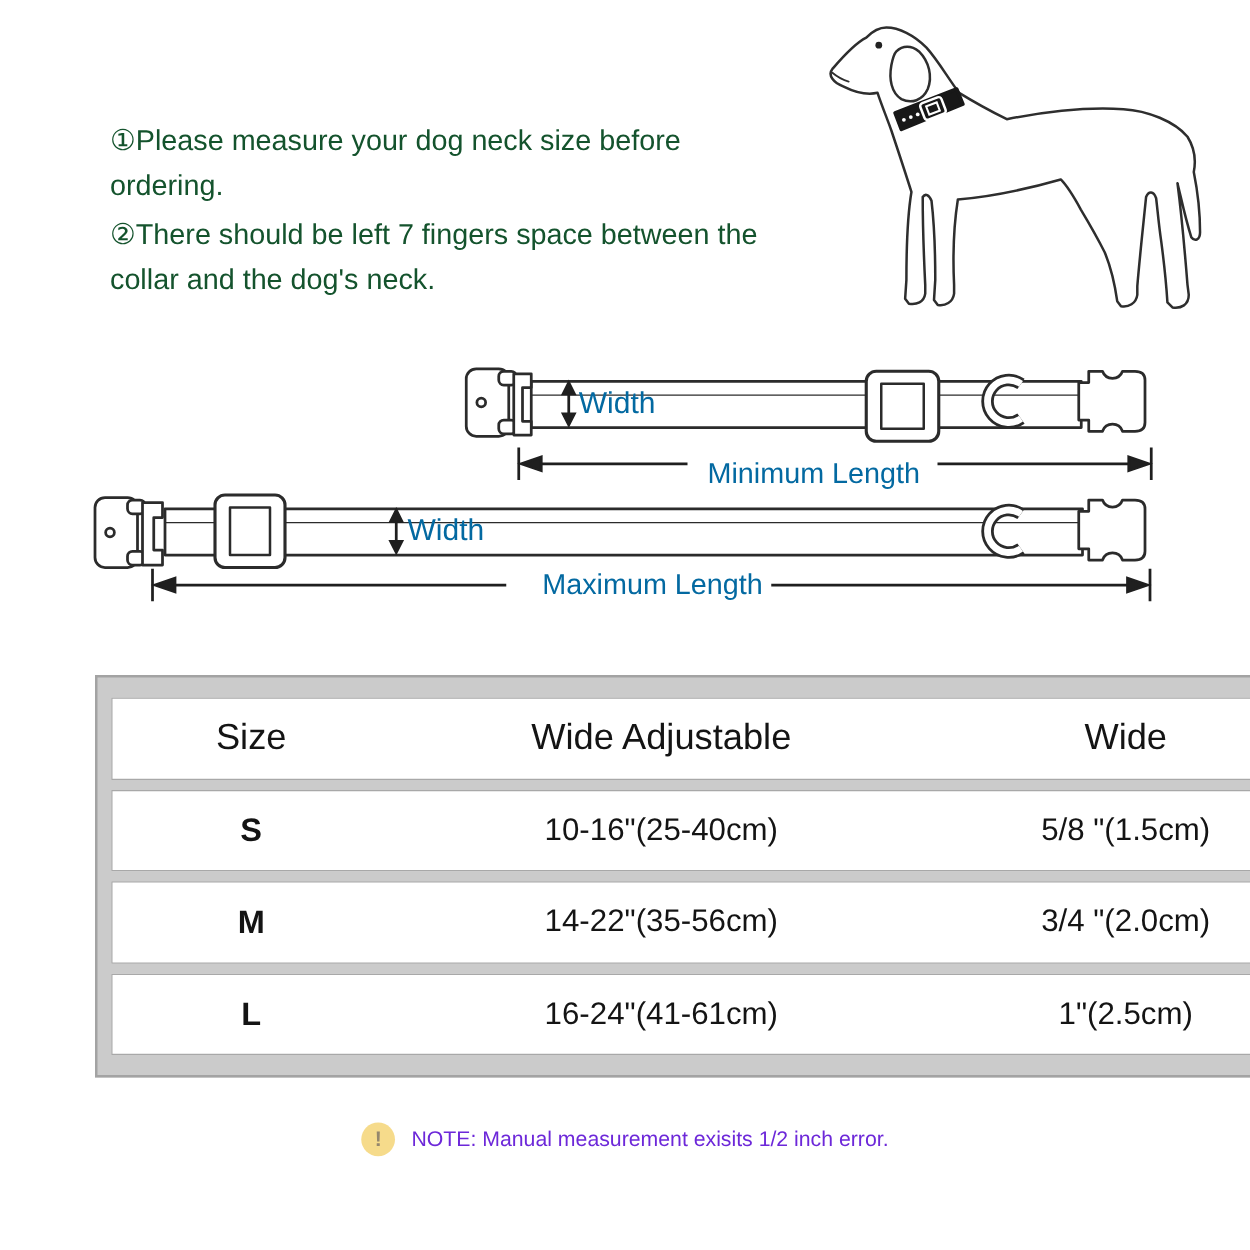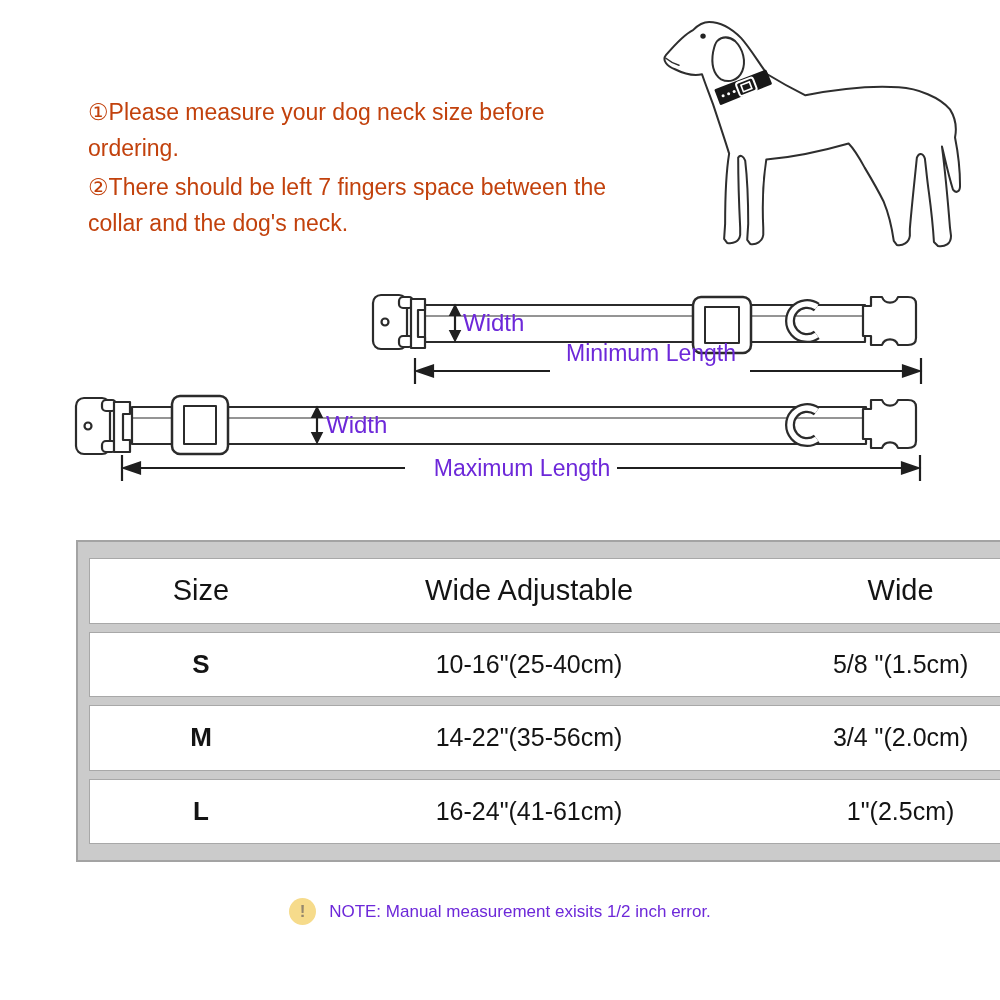--- a/index.html
+++ b/index.html
@@ -7,7 +7,7 @@
         font-family:"Liberation Sans",sans-serif;}
 
   
-  .instructions{position:absolute;left:88px;top:94px;width:545px;color:#c2410c;
+  .instructions{position:absolute;left:88px;top:94px;width:545px;color:#14532d;
                 font-size:23px;line-height:36px;}
   .instructions p{margin:0 0 3px 0;}
 

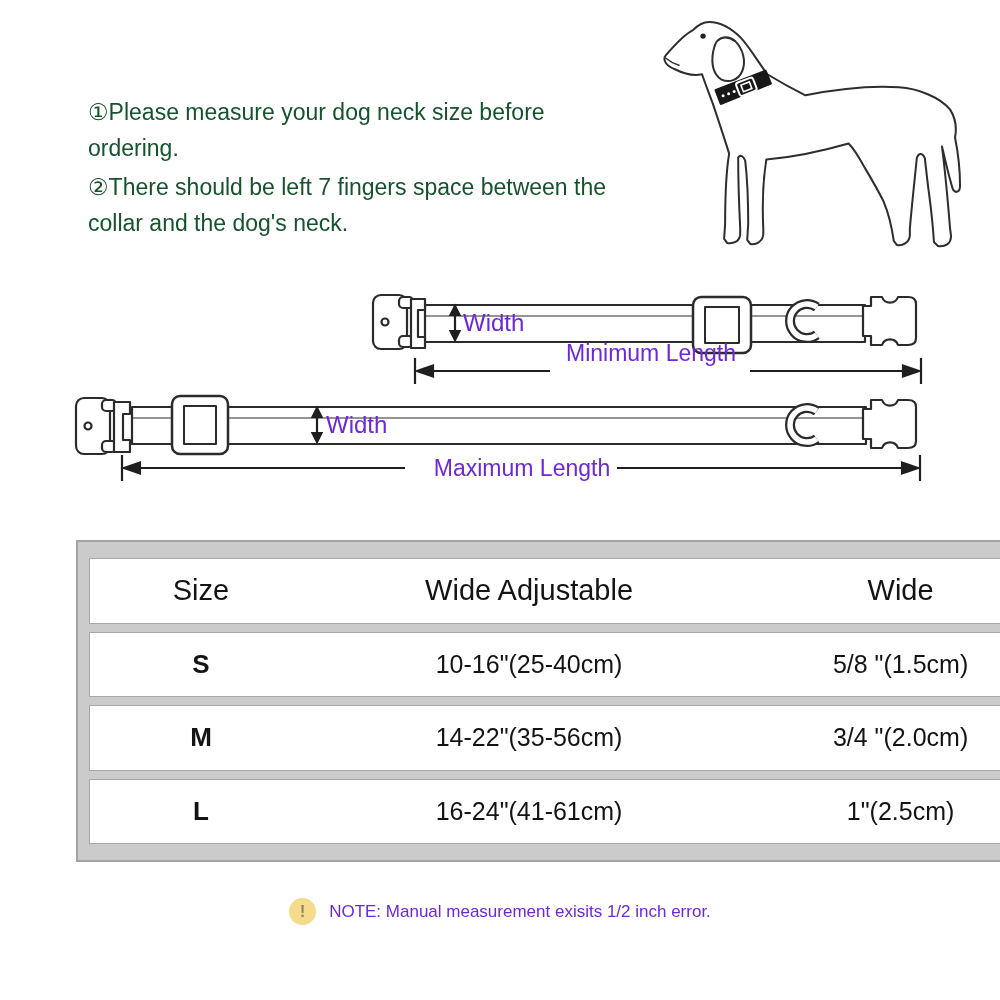--- a/index.html
+++ b/index.html
@@ -17,7 +17,7 @@
   .collar-min{left:355px;top:285px;width:575px;height:100px;}
   .collar-max{left:60px;top:388px;width:870px;height:100px;}
   .collar svg{position:absolute;left:0;top:0;width:100%;height:100%;}
-  .diagram-label{position:absolute;color:#6d28d9;white-space:nowrap;}
+  .diagram-label{position:absolute;color:#0369a1;white-space:nowrap;}
   .width-label{font-size:24px;transform:translateY(-50%);}
   .collar-min .width-label{left:108px;top:38px;}
   .collar-max .width-label{left:266px;top:37px;}

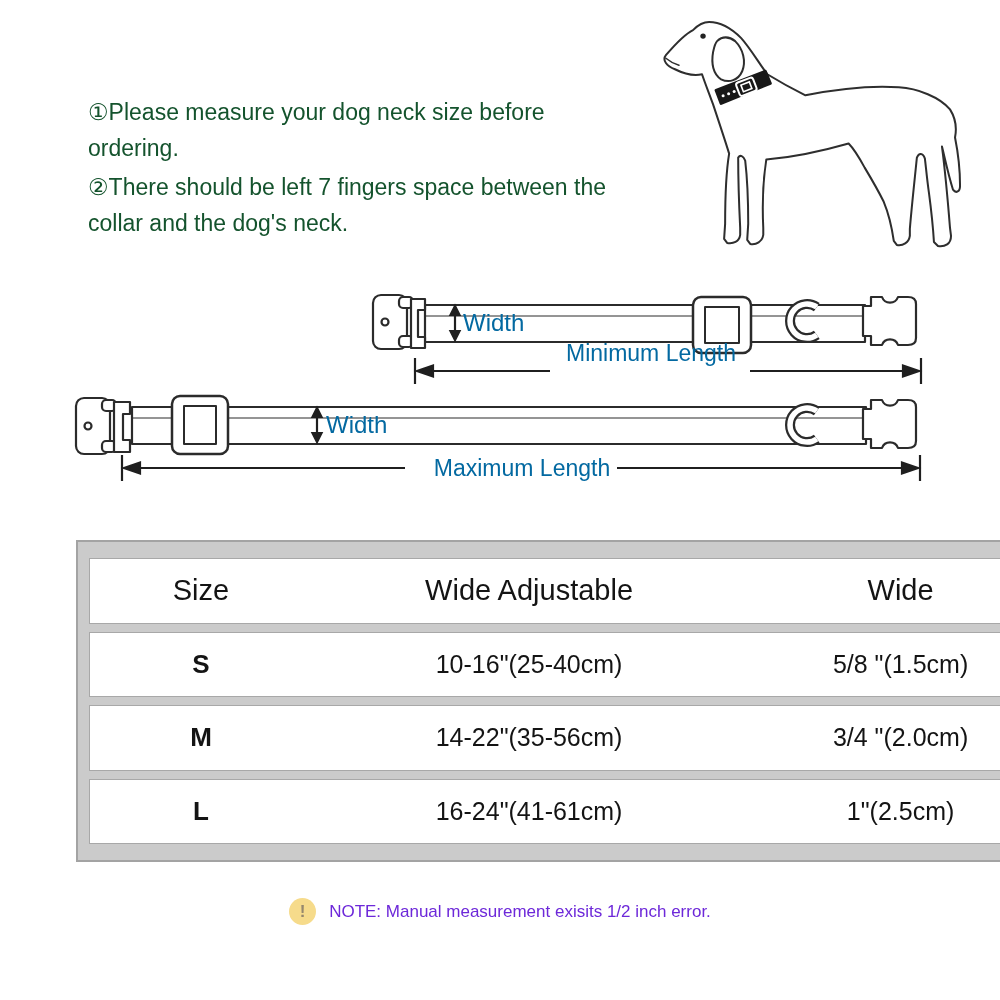--- a/index.html
+++ b/index.html
@@ -22,7 +22,7 @@
   .collar-min .width-label{left:108px;top:38px;}
   .collar-max .width-label{left:266px;top:37px;}
   .length-label{font-size:23px;transform:translate(-50%,-50%);}
-  .collar-min .length-label{left:296px;top:68px;}
+  .collar-min .length-label{left:296px;top:94px;}
   .collar-max .length-label{left:462px;top:80px;}
 
   

